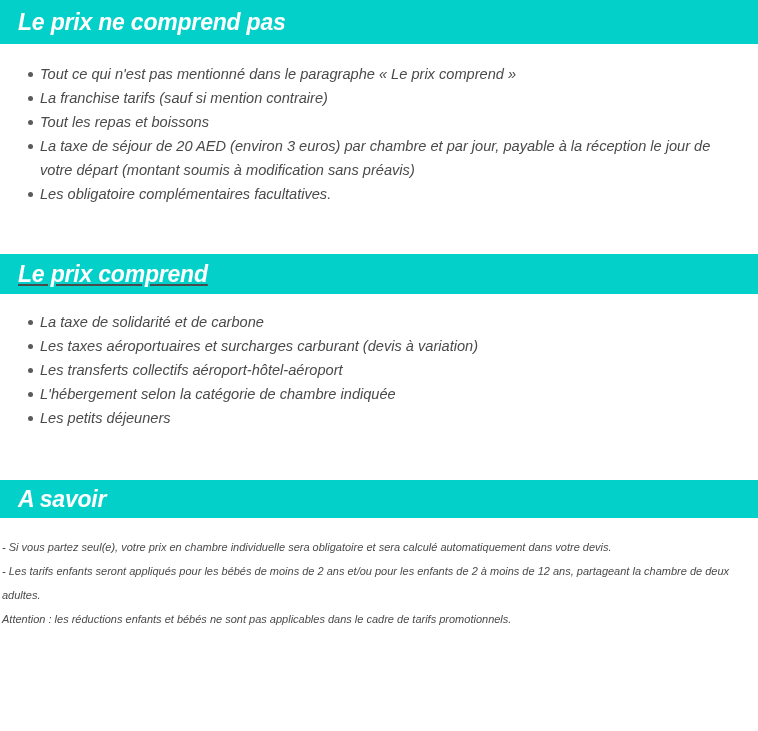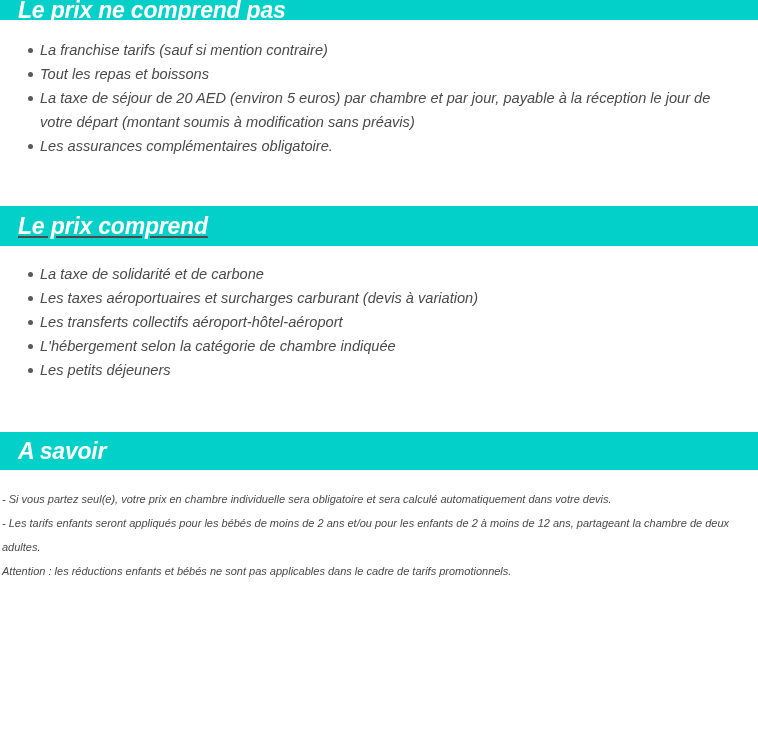--- a/index.html
+++ b/index.html
@@ -40,7 +40,7 @@
     padding-left: 18px;
     white-space: nowrap;
   }
-  .bar-tall   { height: 20px; }
+  .bar-tall   { height: 44px; }
   .bar-mid    { height: 40px; text-decoration: underline; }
   .bar-short  { height: 38px; }
 

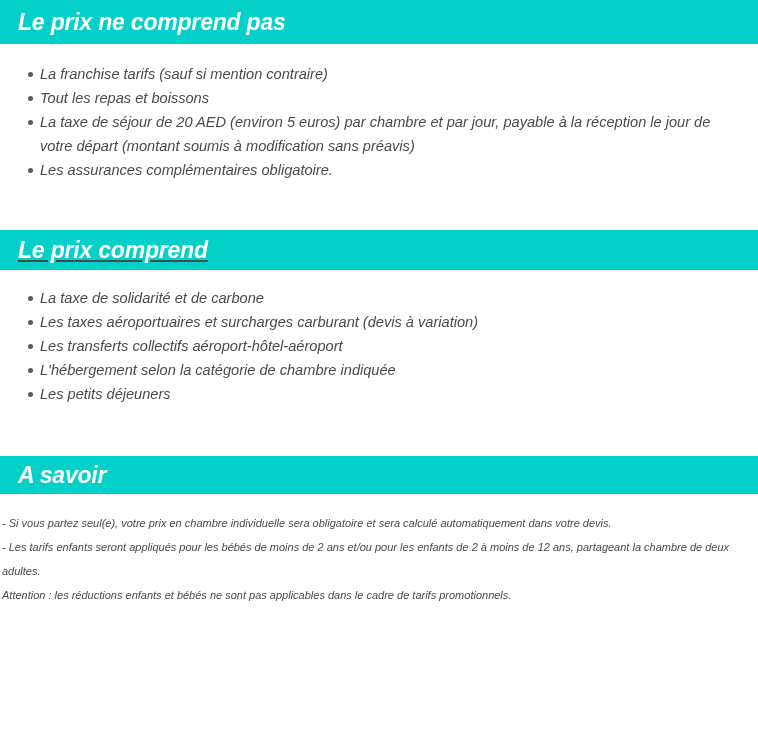--- a/index.html
+++ b/index.html
@@ -101,6 +101,9 @@
 
   <ul class="item-list">
     <li>
+      <span>Tout ce qui n'est pas mentionné dans le paragraphe « Le prix comprend »</span>
+    </li>
+    <li>
       <span>La franchise tarifs (sauf si mention contraire)</span>
     </li>
     <li>

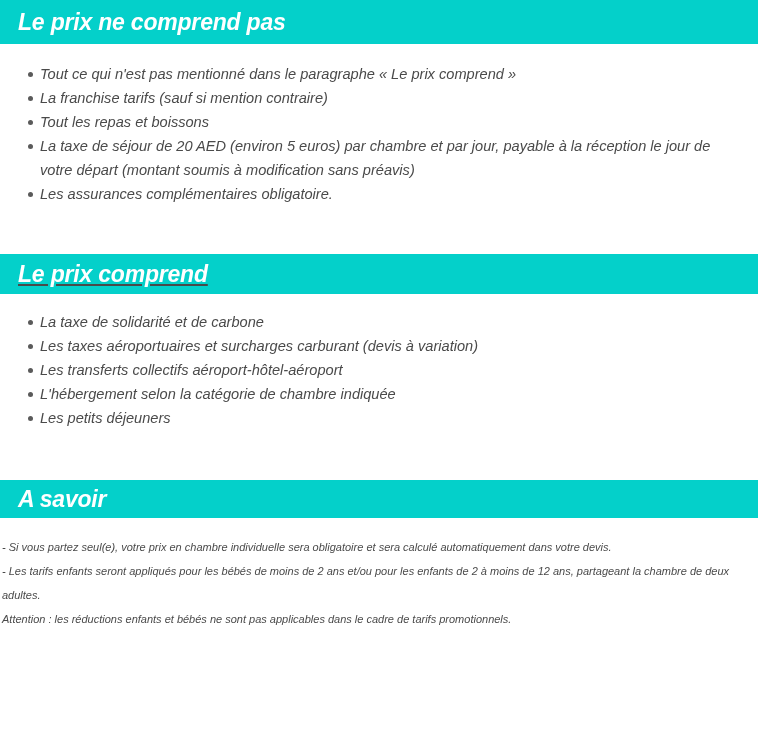--- a/index.html
+++ b/index.html
@@ -110,7 +110,7 @@
       <span>Tout les repas et boissons</span>
     </li>
     <li>
-      <span>La taxe de séjour de 20 AED (environ 5 euros) par chambre et par jour, payable à la réception le jour de votre départ (montant soumis à modification sans préavis)</span>
+      <span>La taxe de séjour de 20 AED (environ 3 euros) par chambre et par jour, payable à la réception le jour de votre départ (montant soumis à modification sans préavis)</span>
     </li>
     <li>
       <span>Les assurances complémentaires obligatoire.</span>

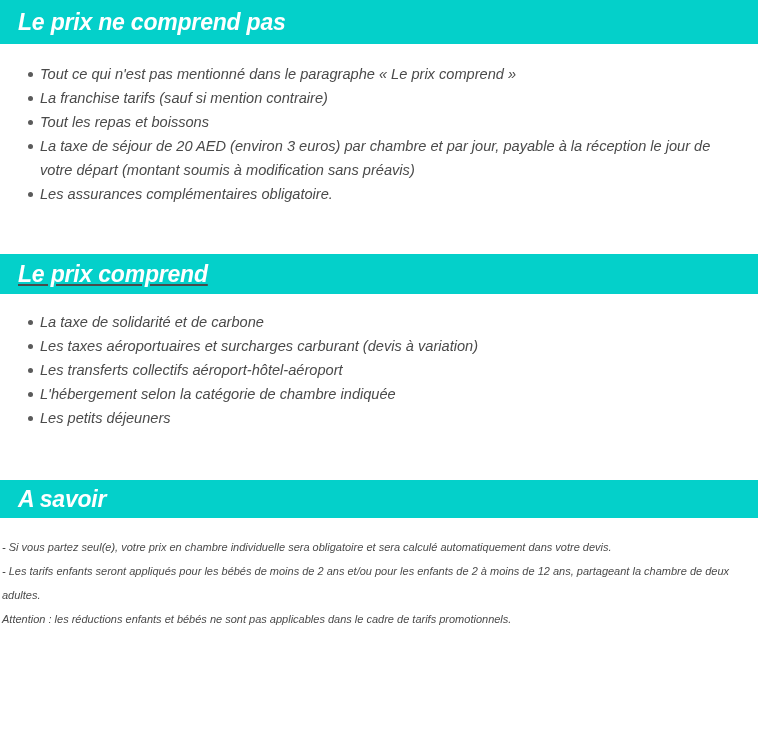--- a/index.html
+++ b/index.html
@@ -113,7 +113,7 @@
       <span>La taxe de séjour de 20 AED (environ 3 euros) par chambre et par jour, payable à la réception le jour de votre départ (montant soumis à modification sans préavis)</span>
     </li>
     <li>
-      <span>Les assurances complémentaires obligatoire.</span>
+      <span>Les obligatoire complémentaires facultatives.</span>
     </li>
   </ul>
 

